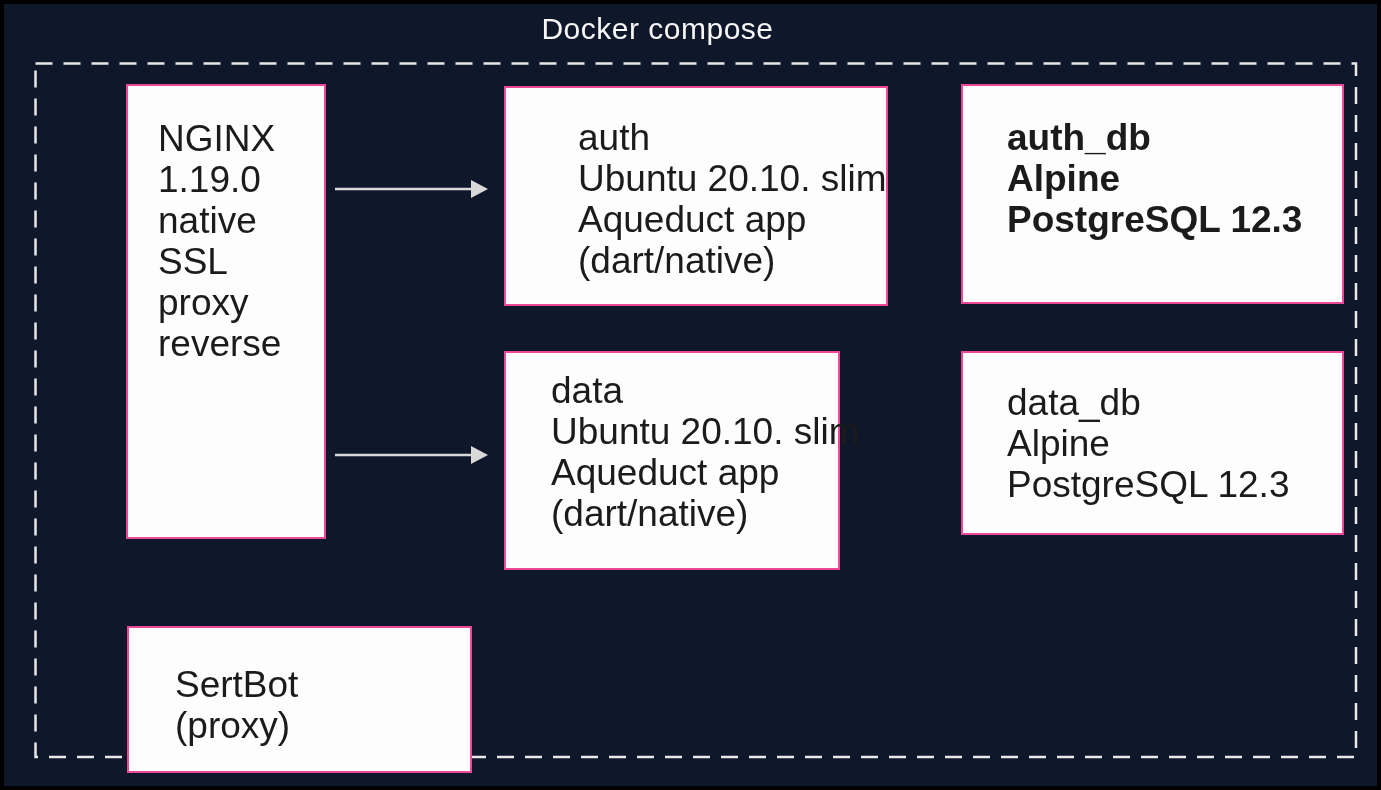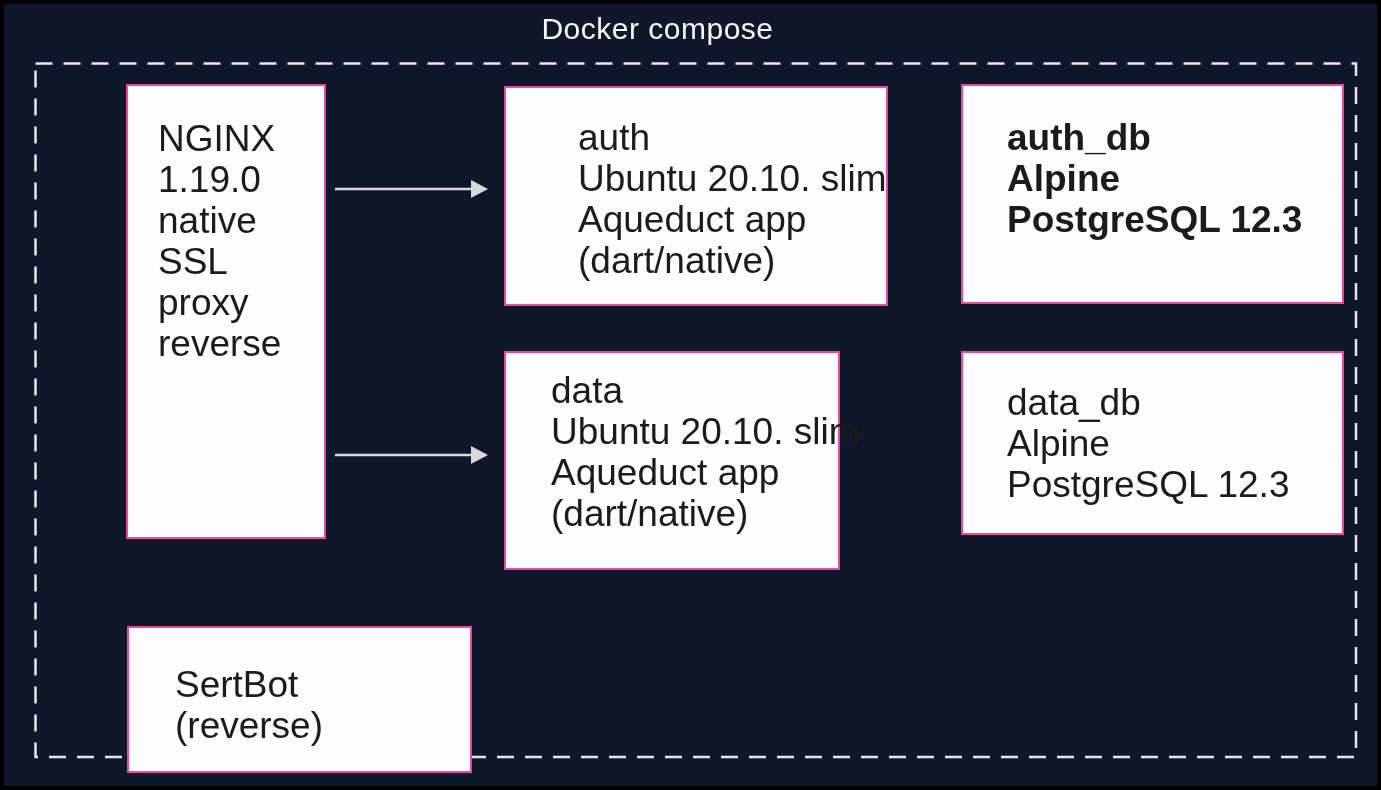--- a/index.html
+++ b/index.html
@@ -109,7 +109,7 @@
 
   <div class="node node-sertbot">
     <div class="line">SertBot</div>
-    <div class="line">(reverse)</div>
+    <div class="line">(proxy)</div>
   </div>
 
 </div>

